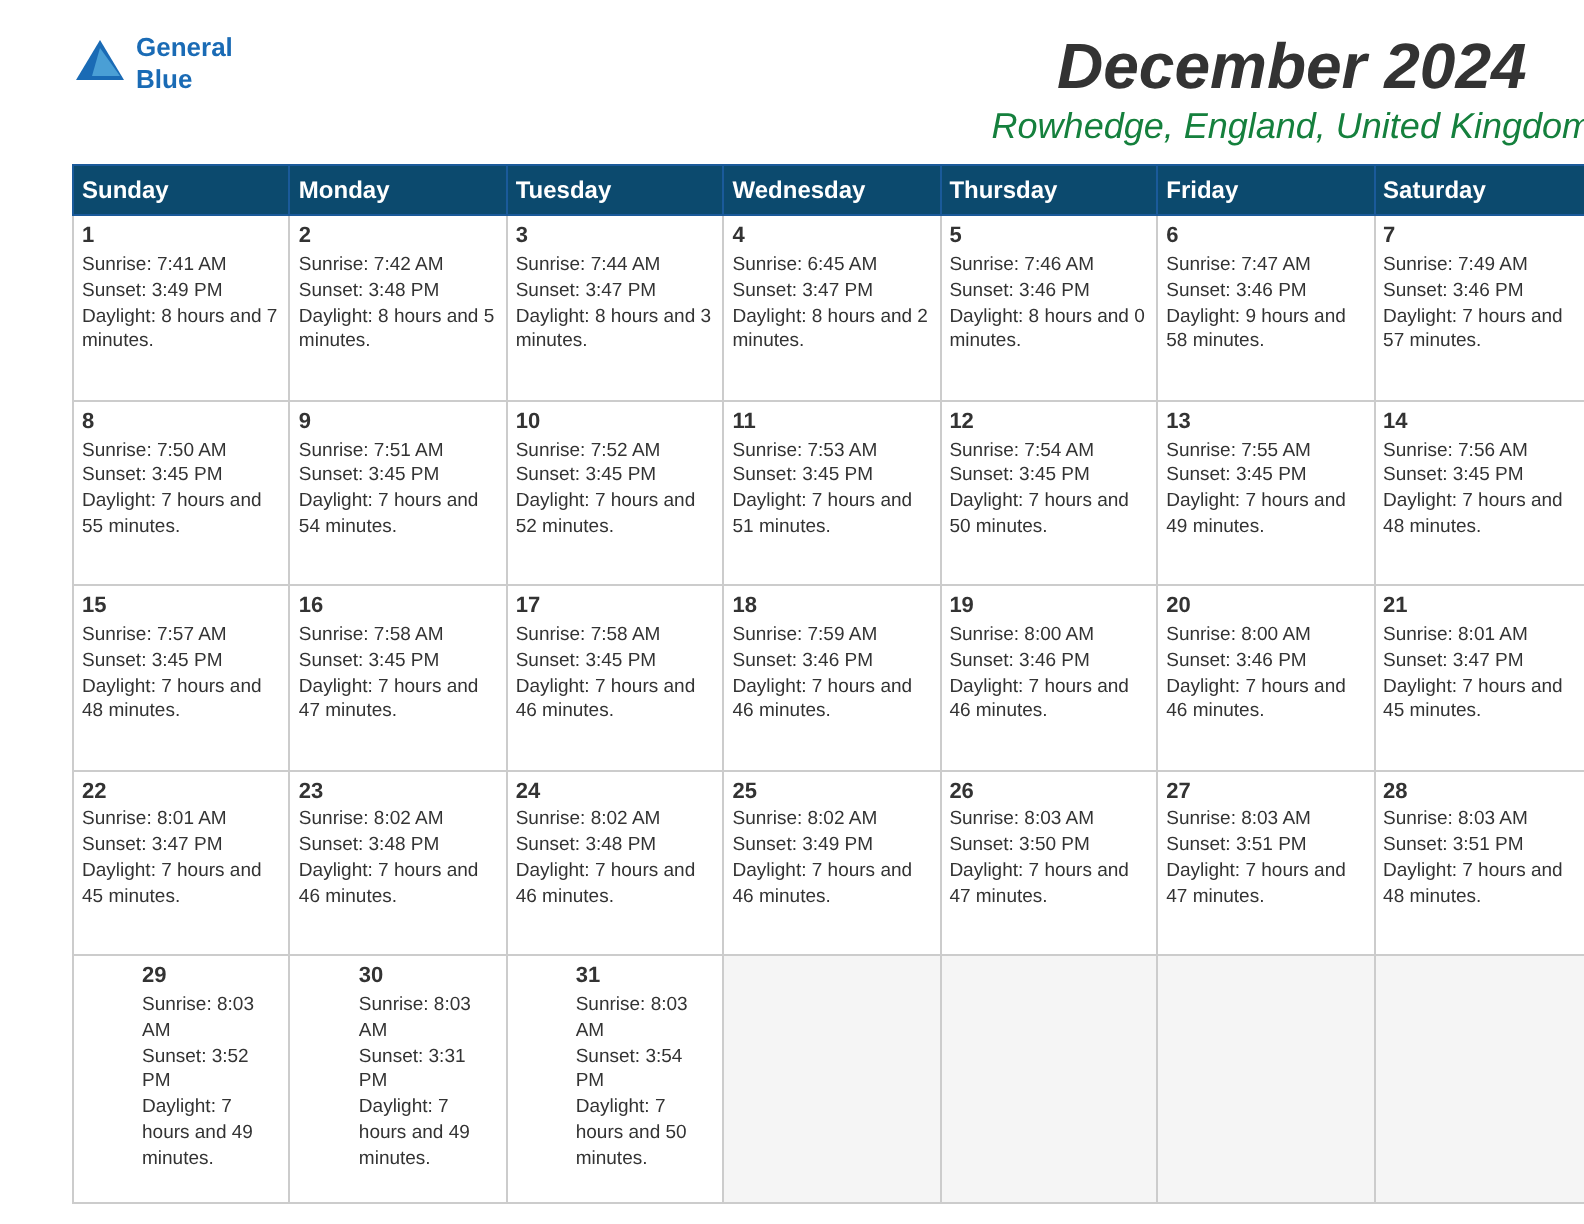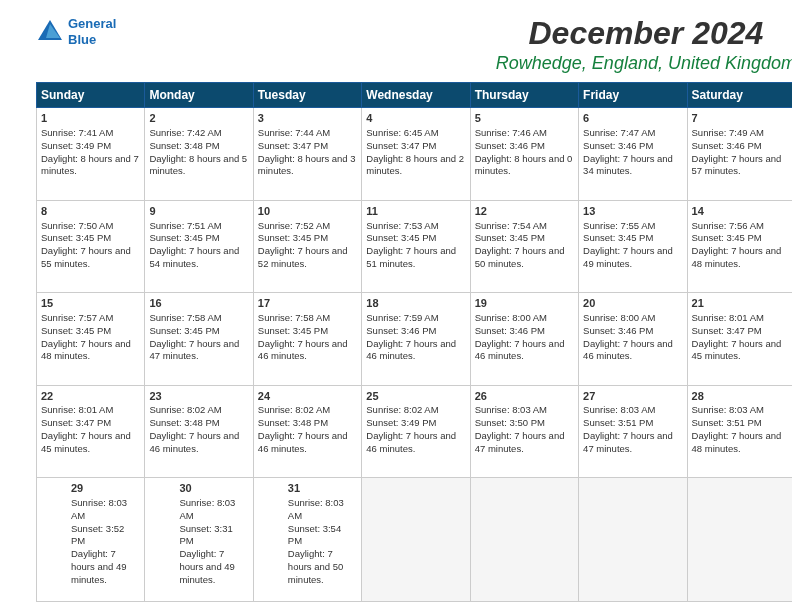--- a/index.html
+++ b/index.html
@@ -139,7 +139,7 @@
           <td><span class="day-num">3</span><span>Sunrise: 7:44 AM</span><br><span>Sunset: 3:47 PM</span><br><span>Daylight: 8 hours and 3 minutes.</span></td>
           <td><span class="day-num">4</span><span>Sunrise: 6:45 AM</span><br><span>Sunset: 3:47 PM</span><br><span>Daylight: 8 hours and 2 minutes.</span></td>
           <td><span class="day-num">5</span><span>Sunrise: 7:46 AM</span><br><span>Sunset: 3:46 PM</span><br><span>Daylight: 8 hours and 0 minutes.</span></td>
-          <td><span class="day-num">6</span><span>Sunrise: 7:47 AM</span><br><span>Sunset: 3:46 PM</span><br><span>Daylight: 7 hours and 34 minutes.</span></td>
+          <td><span class="day-num">6</span><span>Sunrise: 7:47 AM</span><br><span>Sunset: 3:46 PM</span><br><span>Daylight: 9 hours and 58 minutes.</span></td>
           <td><span class="day-num">7</span><span>Sunrise: 7:49 AM</span><br><span>Sunset: 3:46 PM</span><br><span>Daylight: 7 hours and 57 minutes.</span></td>
         </tr>
         <tr class="week-row">

